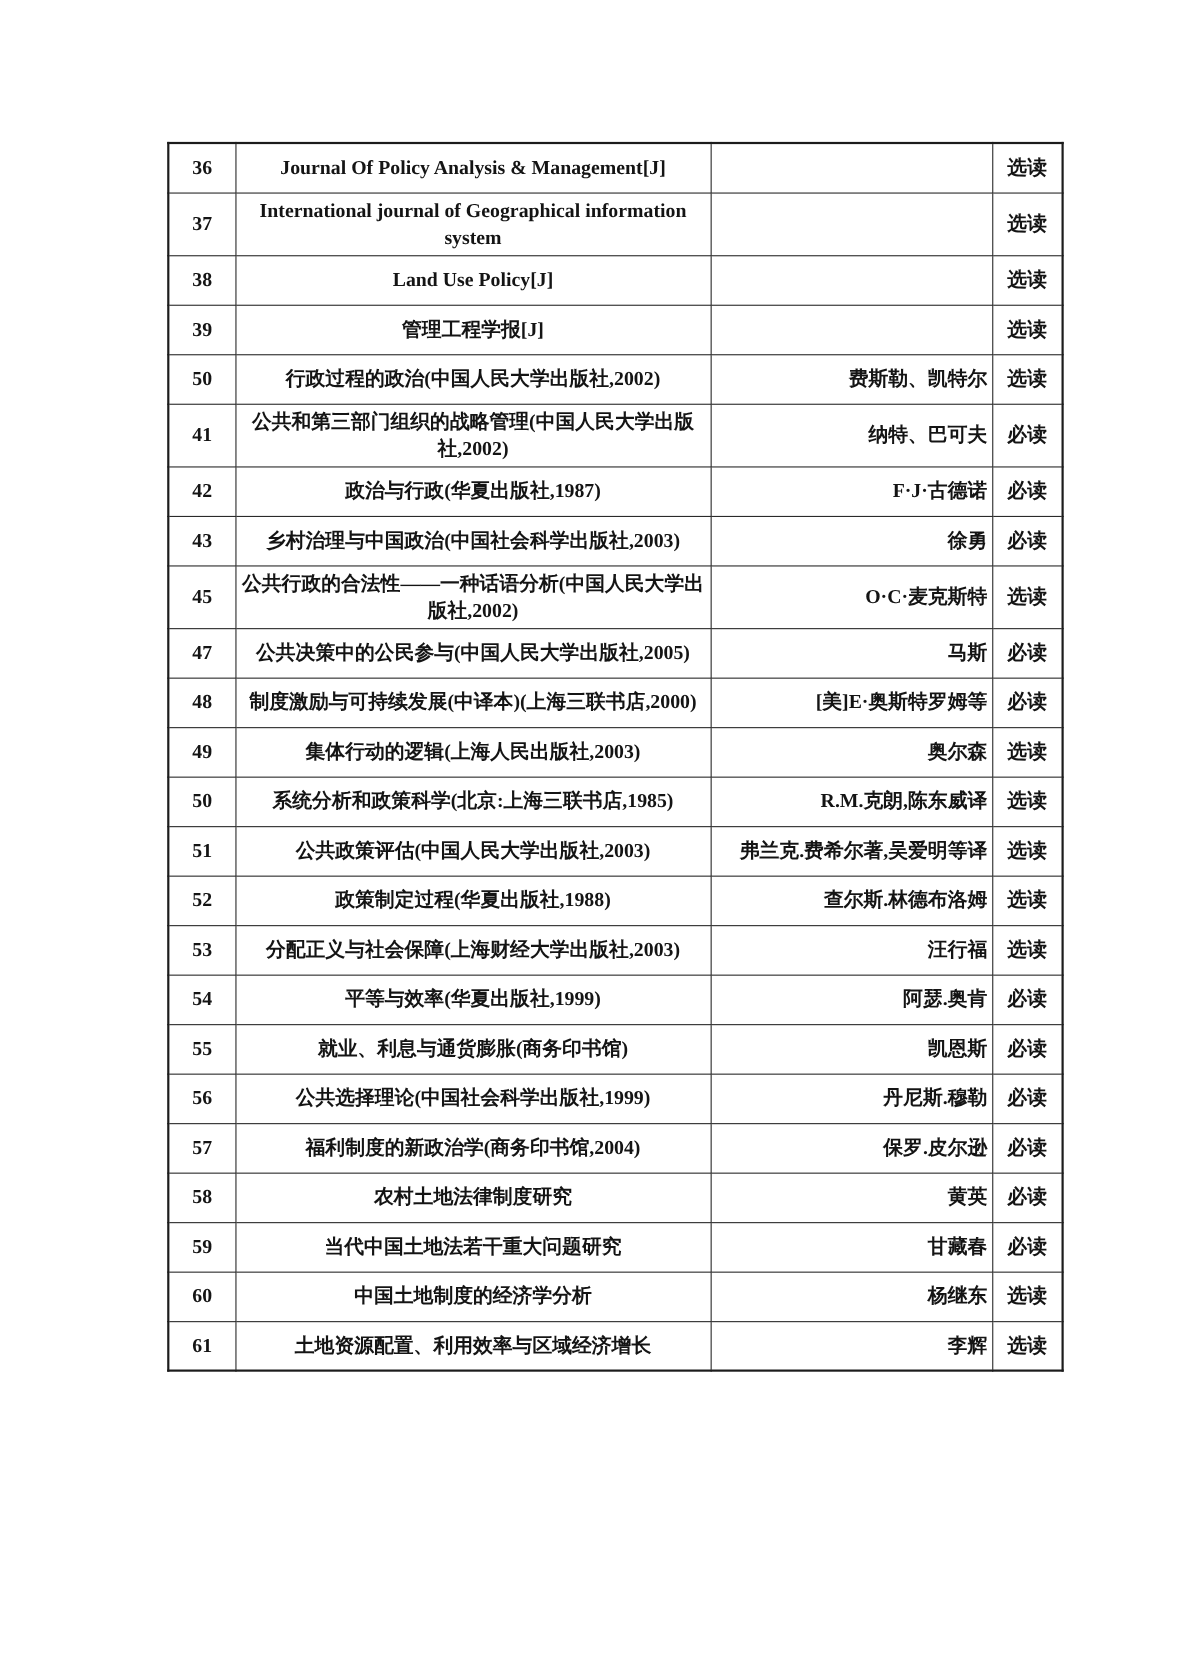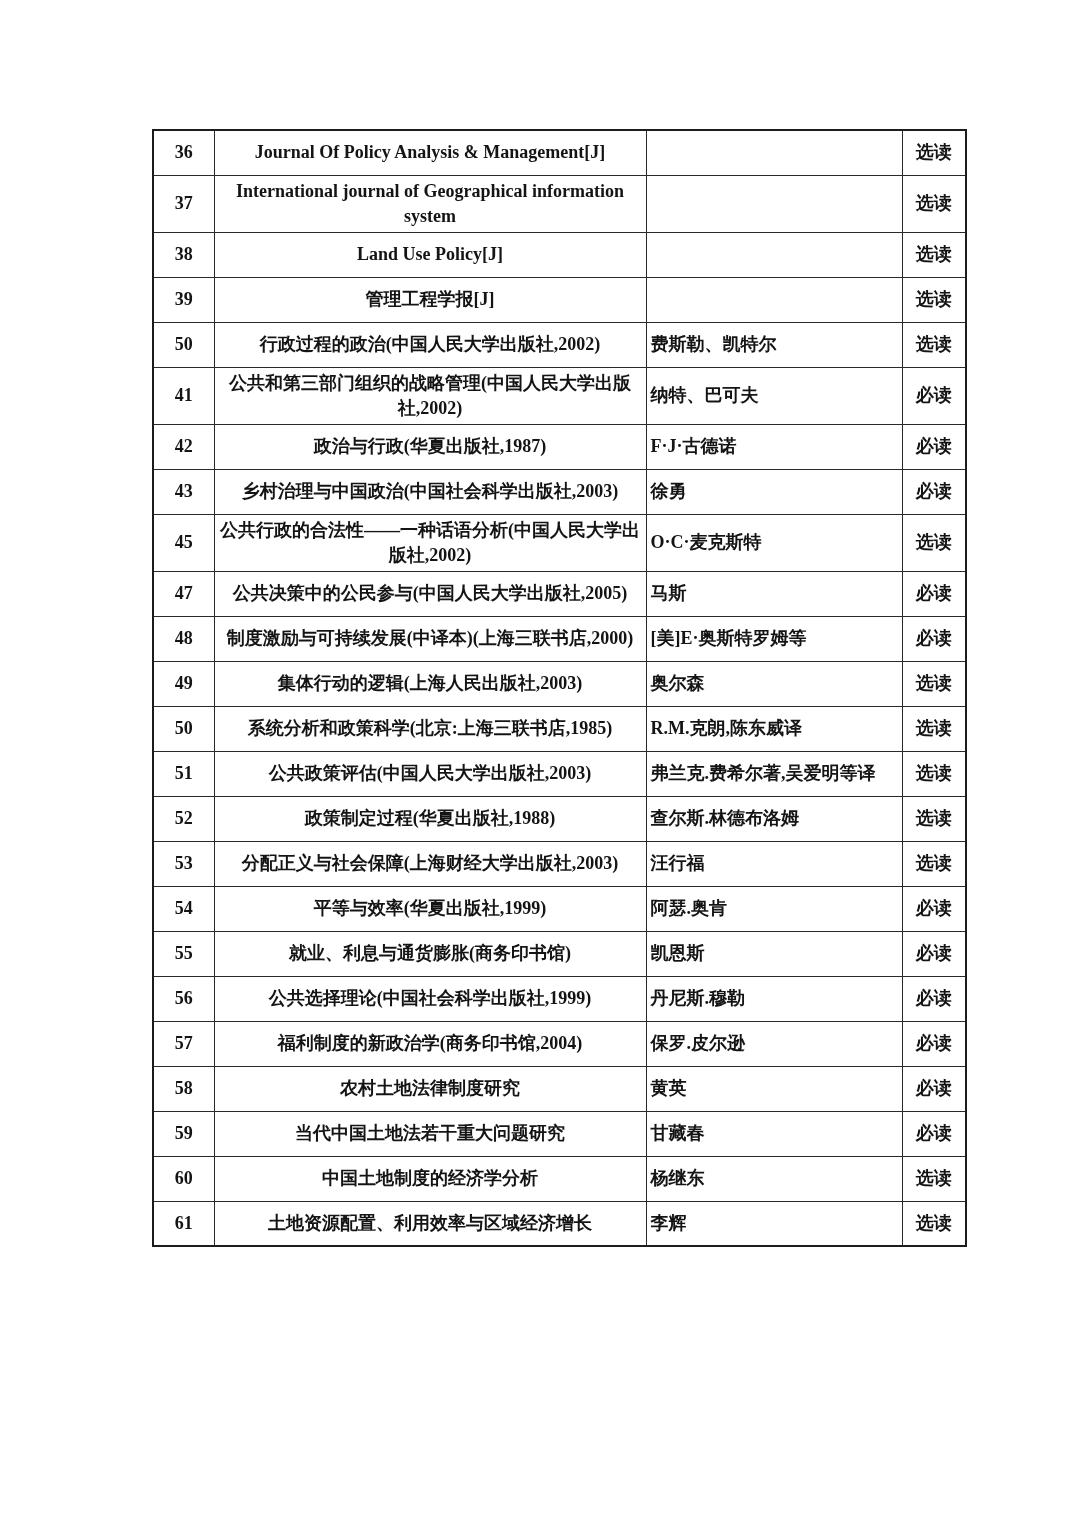--- a/index.html
+++ b/index.html
@@ -46,7 +46,7 @@
     padding: 3px 4px 3px 11px;
   }
   td.author {
-    text-align: left;
+    text-align: right;
     padding: 3px 4px 3px 12px;
     margin-top: 11px;
   }

